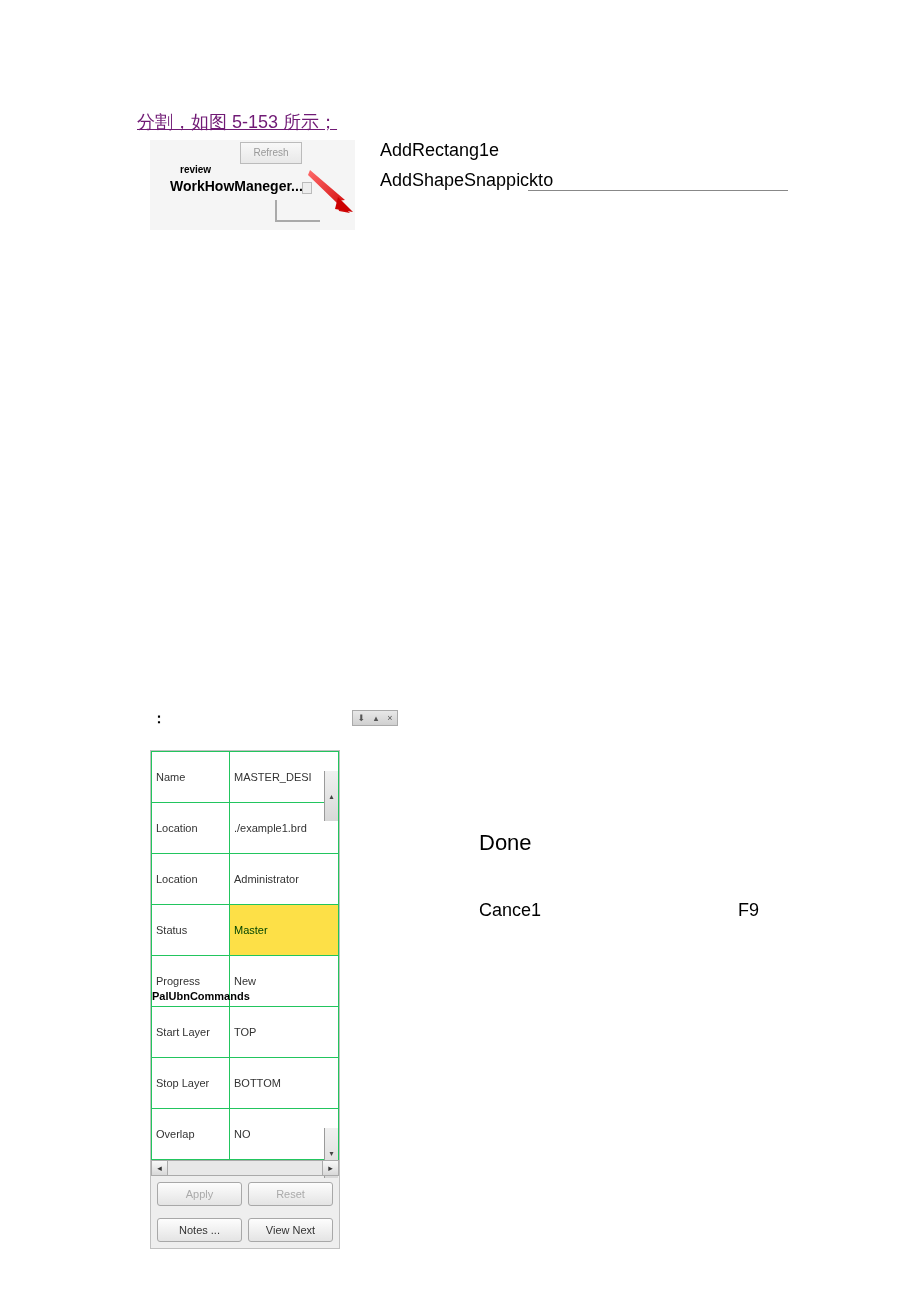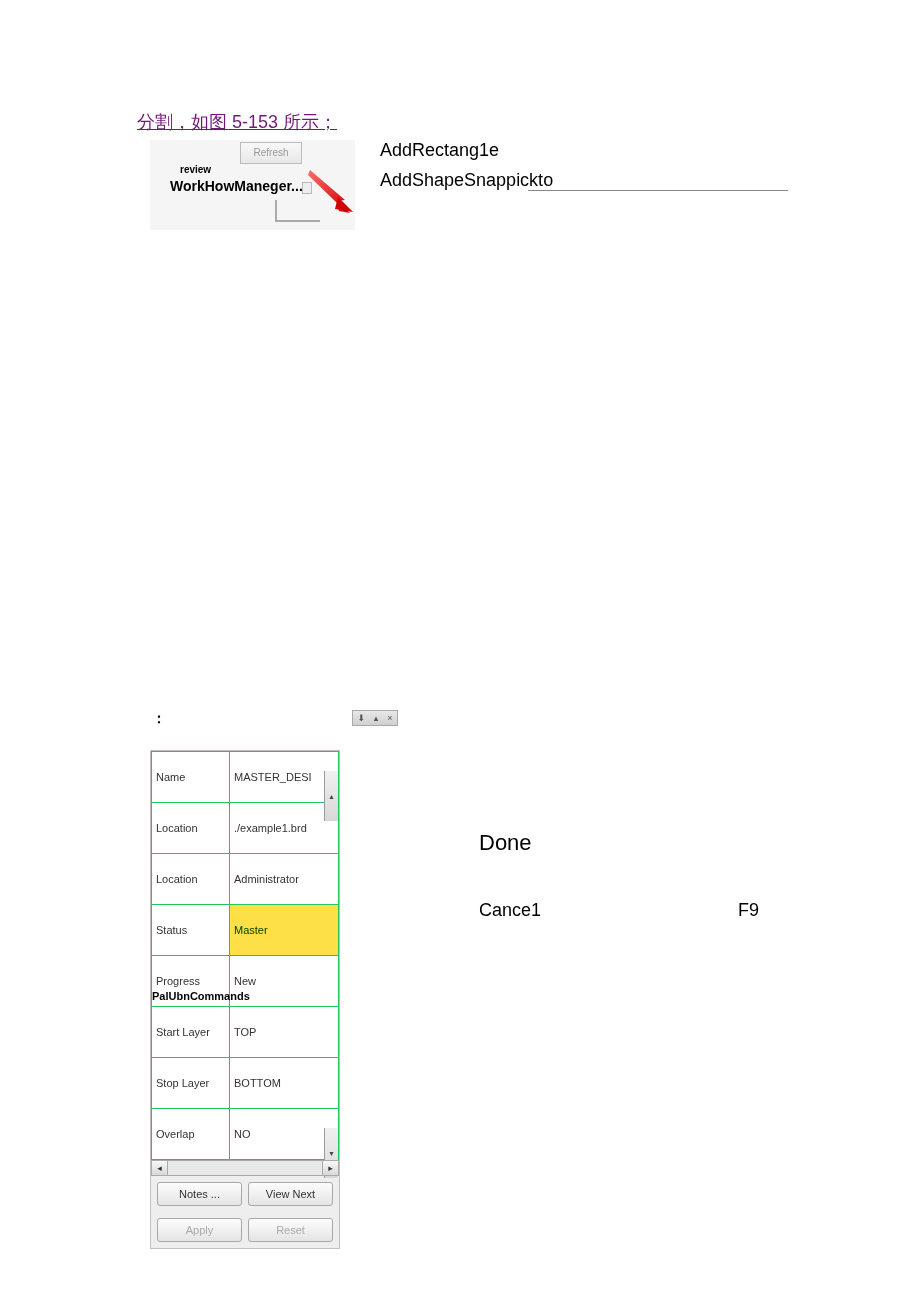--- a/index.html
+++ b/index.html
@@ -305,13 +305,13 @@
     <div class="rbtn">▸</div>
   </div>
   <div class="btn-row">
+    <div class="win-btn disabled">Apply</div>
+    <div class="win-btn disabled">Reset</div>
+  </div>
+  <div class="btn-row">
     <div class="win-btn">Notes ...</div>
     <div class="win-btn">View Next</div>
   </div>
-  <div class="btn-row">
-    <div class="win-btn disabled">Apply</div>
-    <div class="win-btn disabled">Reset</div>
-  </div>
 </div>
 
 <div class="pal-label">PalUbnCommands</div>

